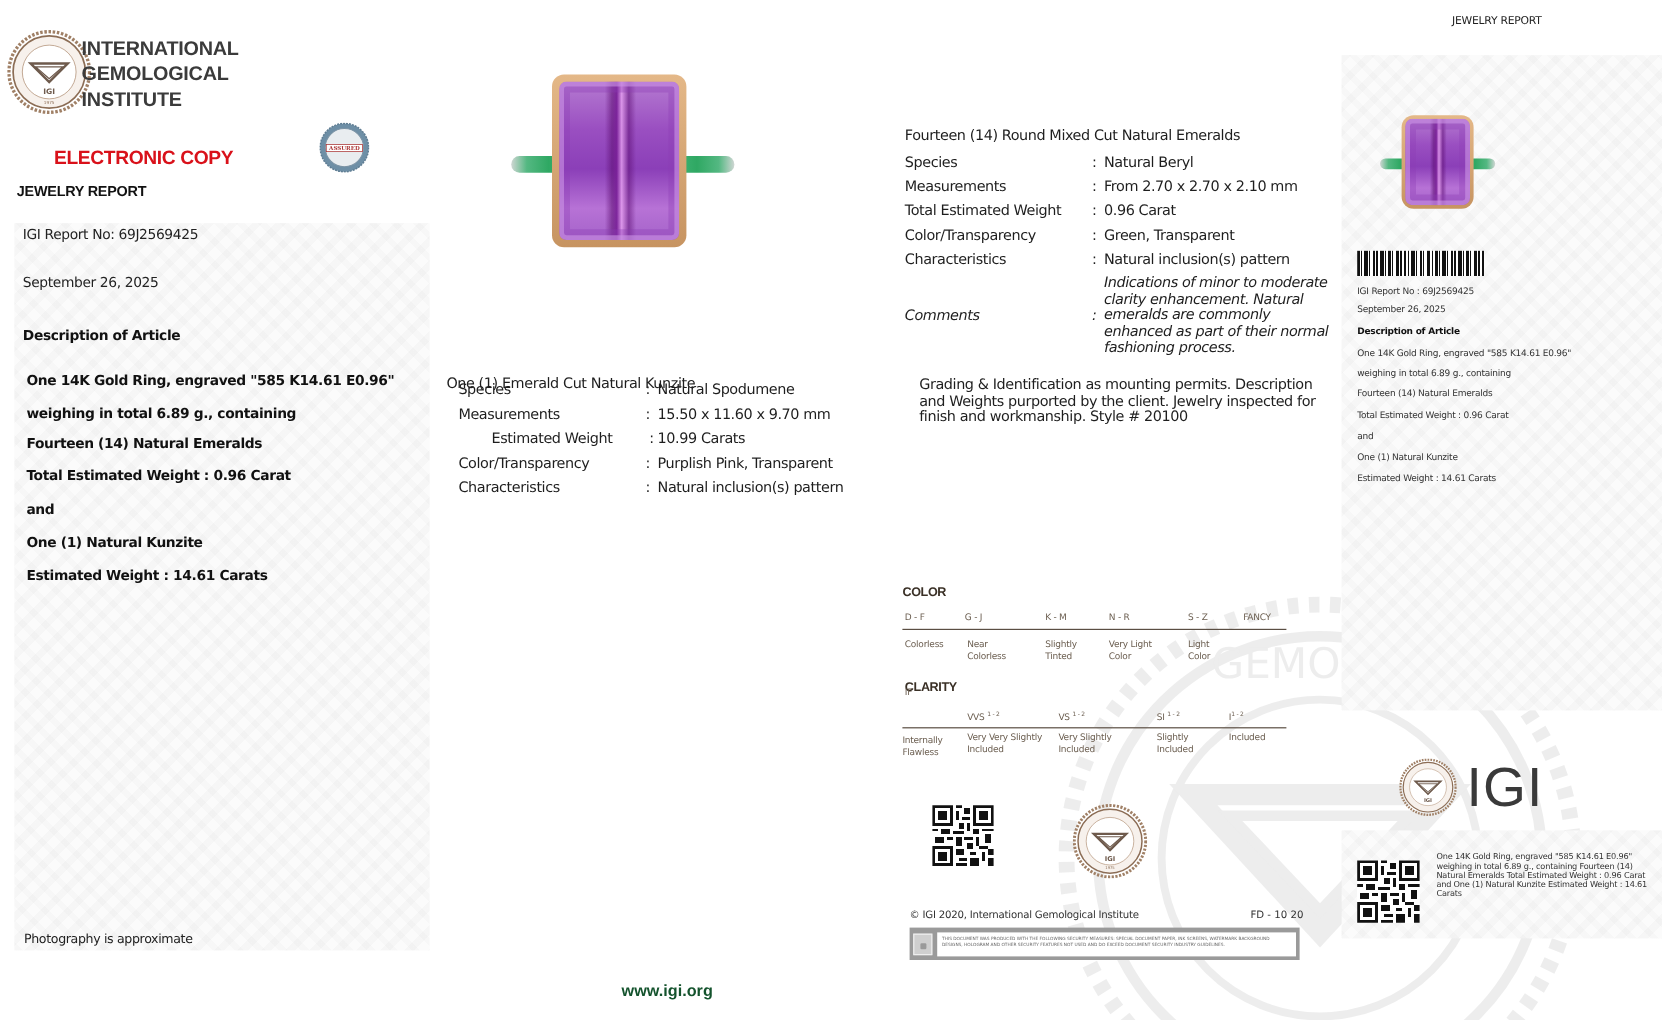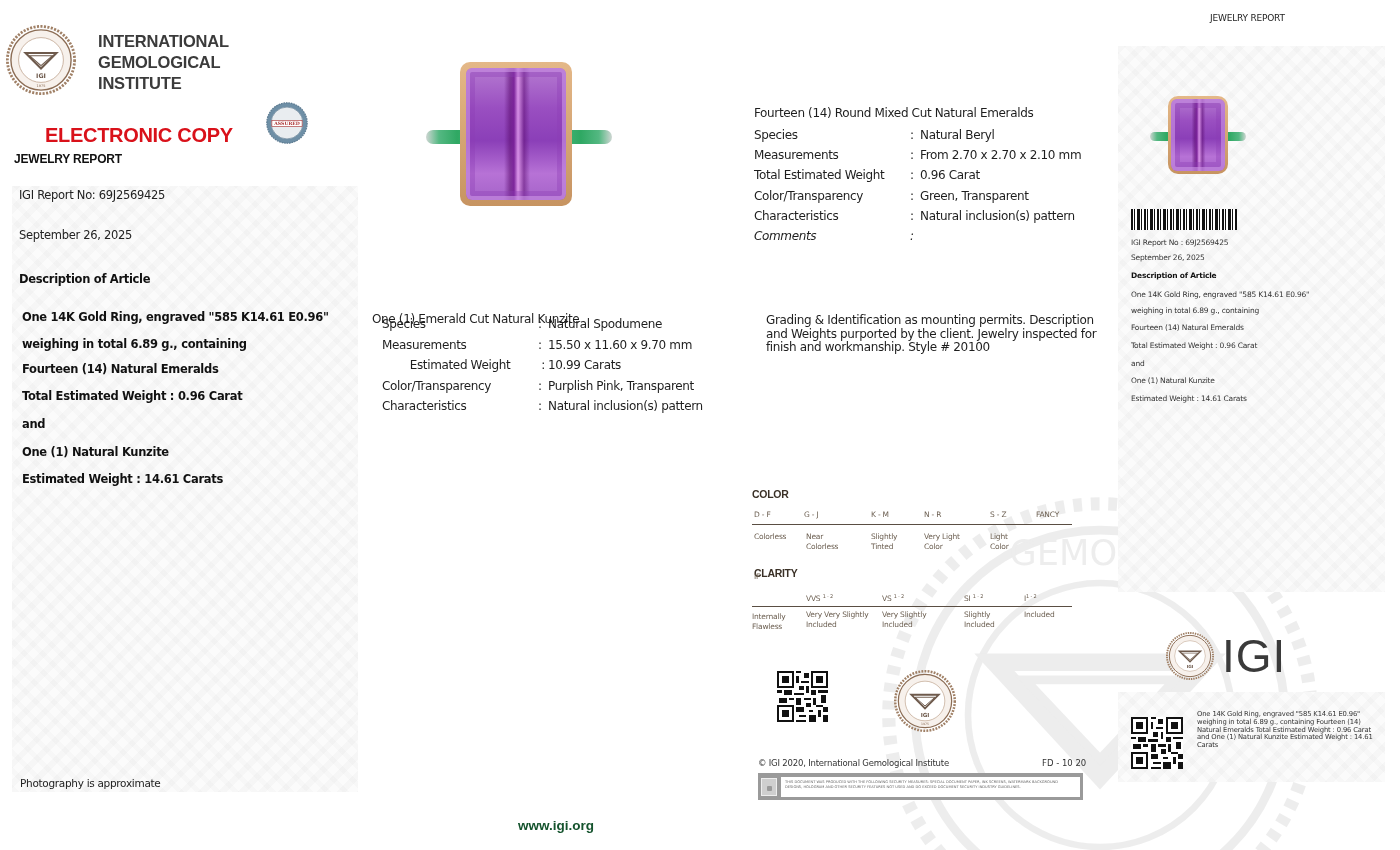--- a/index.html
+++ b/index.html
@@ -20,7 +20,7 @@
     .seal svg { width: 100%; height: 100%; }
 
     
-    .org-name { left: 98px; top: 31px; font-family: "Liberation Sans", sans-serif; font-weight: bold; font-size: 16.5px; line-height: 21px; color: #3b3b3b; letter-spacing: -0.2px; }
+    .org-name { left: 68px; top: 31px; font-family: "Liberation Sans", sans-serif; font-weight: bold; font-size: 16.5px; line-height: 21px; color: #3b3b3b; letter-spacing: -0.2px; }
     .org-name div { white-space: nowrap; }
     .ecopy { left: 45px; top: 124px; font-family: "Liberation Sans", sans-serif; font-weight: bold; font-size: 20px; color: #d9111a; letter-spacing: -0.3px; }
     .jr-left { left: 14px; top: 152px; font-family: "Liberation Sans", sans-serif; font-weight: bold; font-size: 12px; color: #111; letter-spacing: -0.2px; }

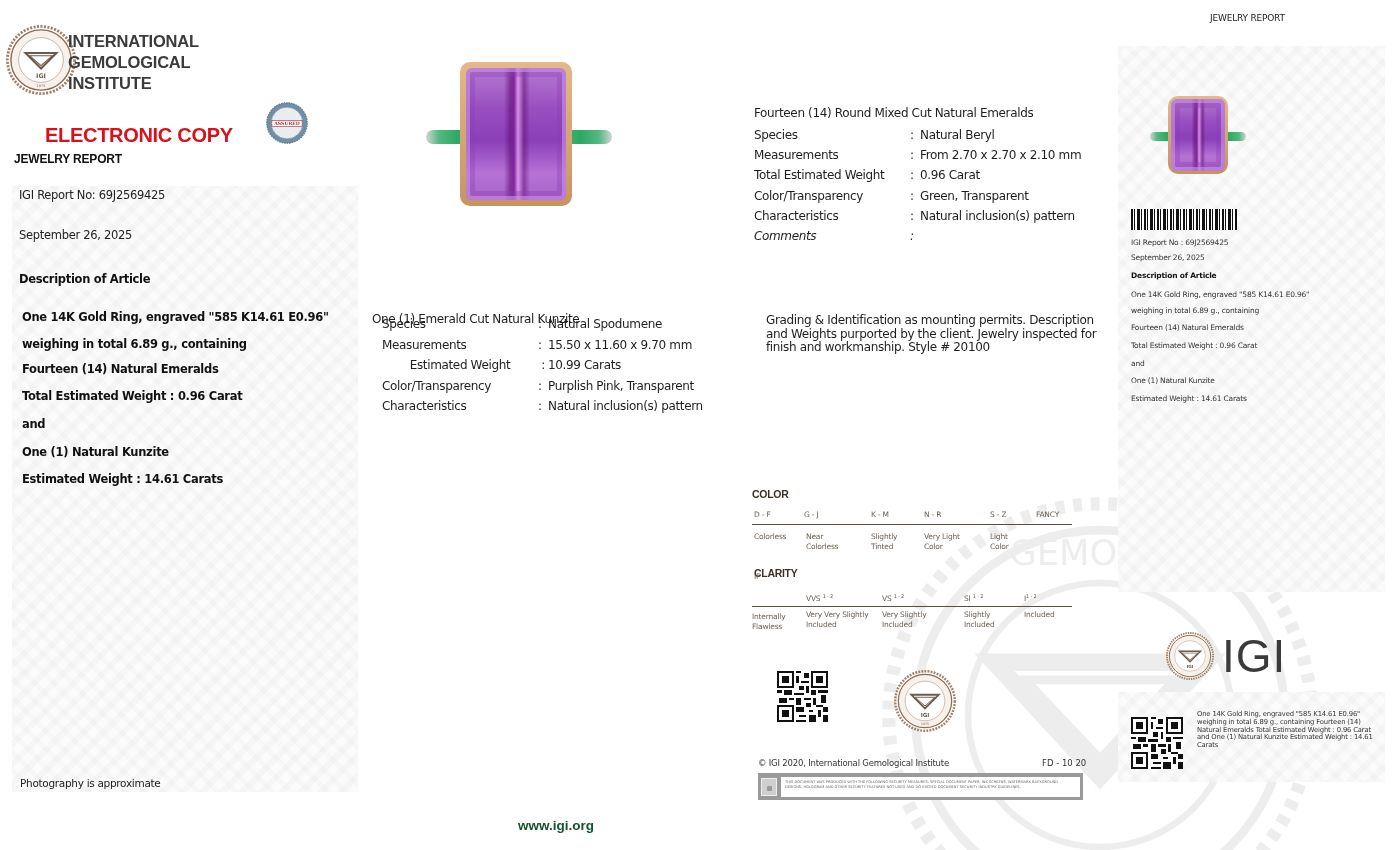--- a/index.html
+++ b/index.html
@@ -22,7 +22,7 @@
     
     .org-name { left: 68px; top: 31px; font-family: "Liberation Sans", sans-serif; font-weight: bold; font-size: 16.5px; line-height: 21px; color: #3b3b3b; letter-spacing: -0.2px; }
     .org-name div { white-space: nowrap; }
-    .ecopy { left: 45px; top: 124px; font-family: "Liberation Sans", sans-serif; font-weight: bold; font-size: 20px; color: #d9111a; letter-spacing: -0.3px; }
+    .ecopy { left: 45px; top: 124px; font-family: "Liberation Sans", sans-serif; font-weight: bold; font-size: 16px; color: #d9111a; letter-spacing: -0.3px; }
     .jr-left { left: 14px; top: 152px; font-family: "Liberation Sans", sans-serif; font-weight: bold; font-size: 12px; color: #111; letter-spacing: -0.2px; }
     .left-wm { left: 12px; top: 186px; width: 346px; height: 606px; }
     .lt { position: absolute; font-family: "DejaVu Sans", sans-serif; font-size: 11.5px; color: #222; white-space: nowrap; letter-spacing: -0.3px; }

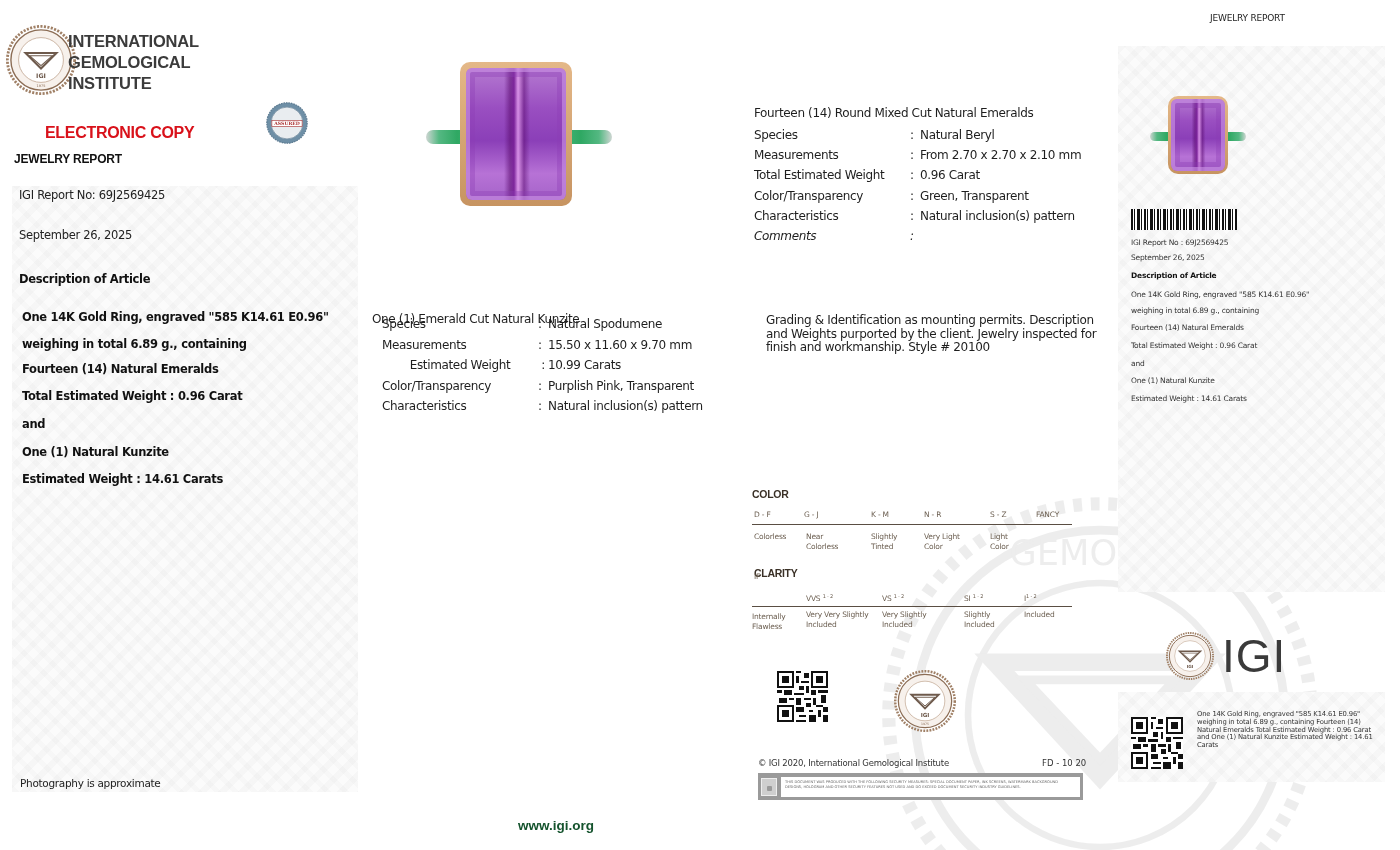--- a/index.html
+++ b/index.html
@@ -203,6 +203,7 @@
 <div class="row" style="left:754px; top:229px; align-items:center;font-style:italic;">
   <span class="k" style="width:156px;">Comments</span>
     <span class="c">:</span>
+    <span class="comment-v">Indications of minor to moderate clarity enhancement. Natural emeralds are commonly enhanced as part of their normal fashioning process.</span>
 </div>
 <div class="abs grading-note">Grading &amp; Identification as mounting permits. Description and Weights purported by the client. Jewelry inspected for finish and workmanship. Style # 20100</div>
 

